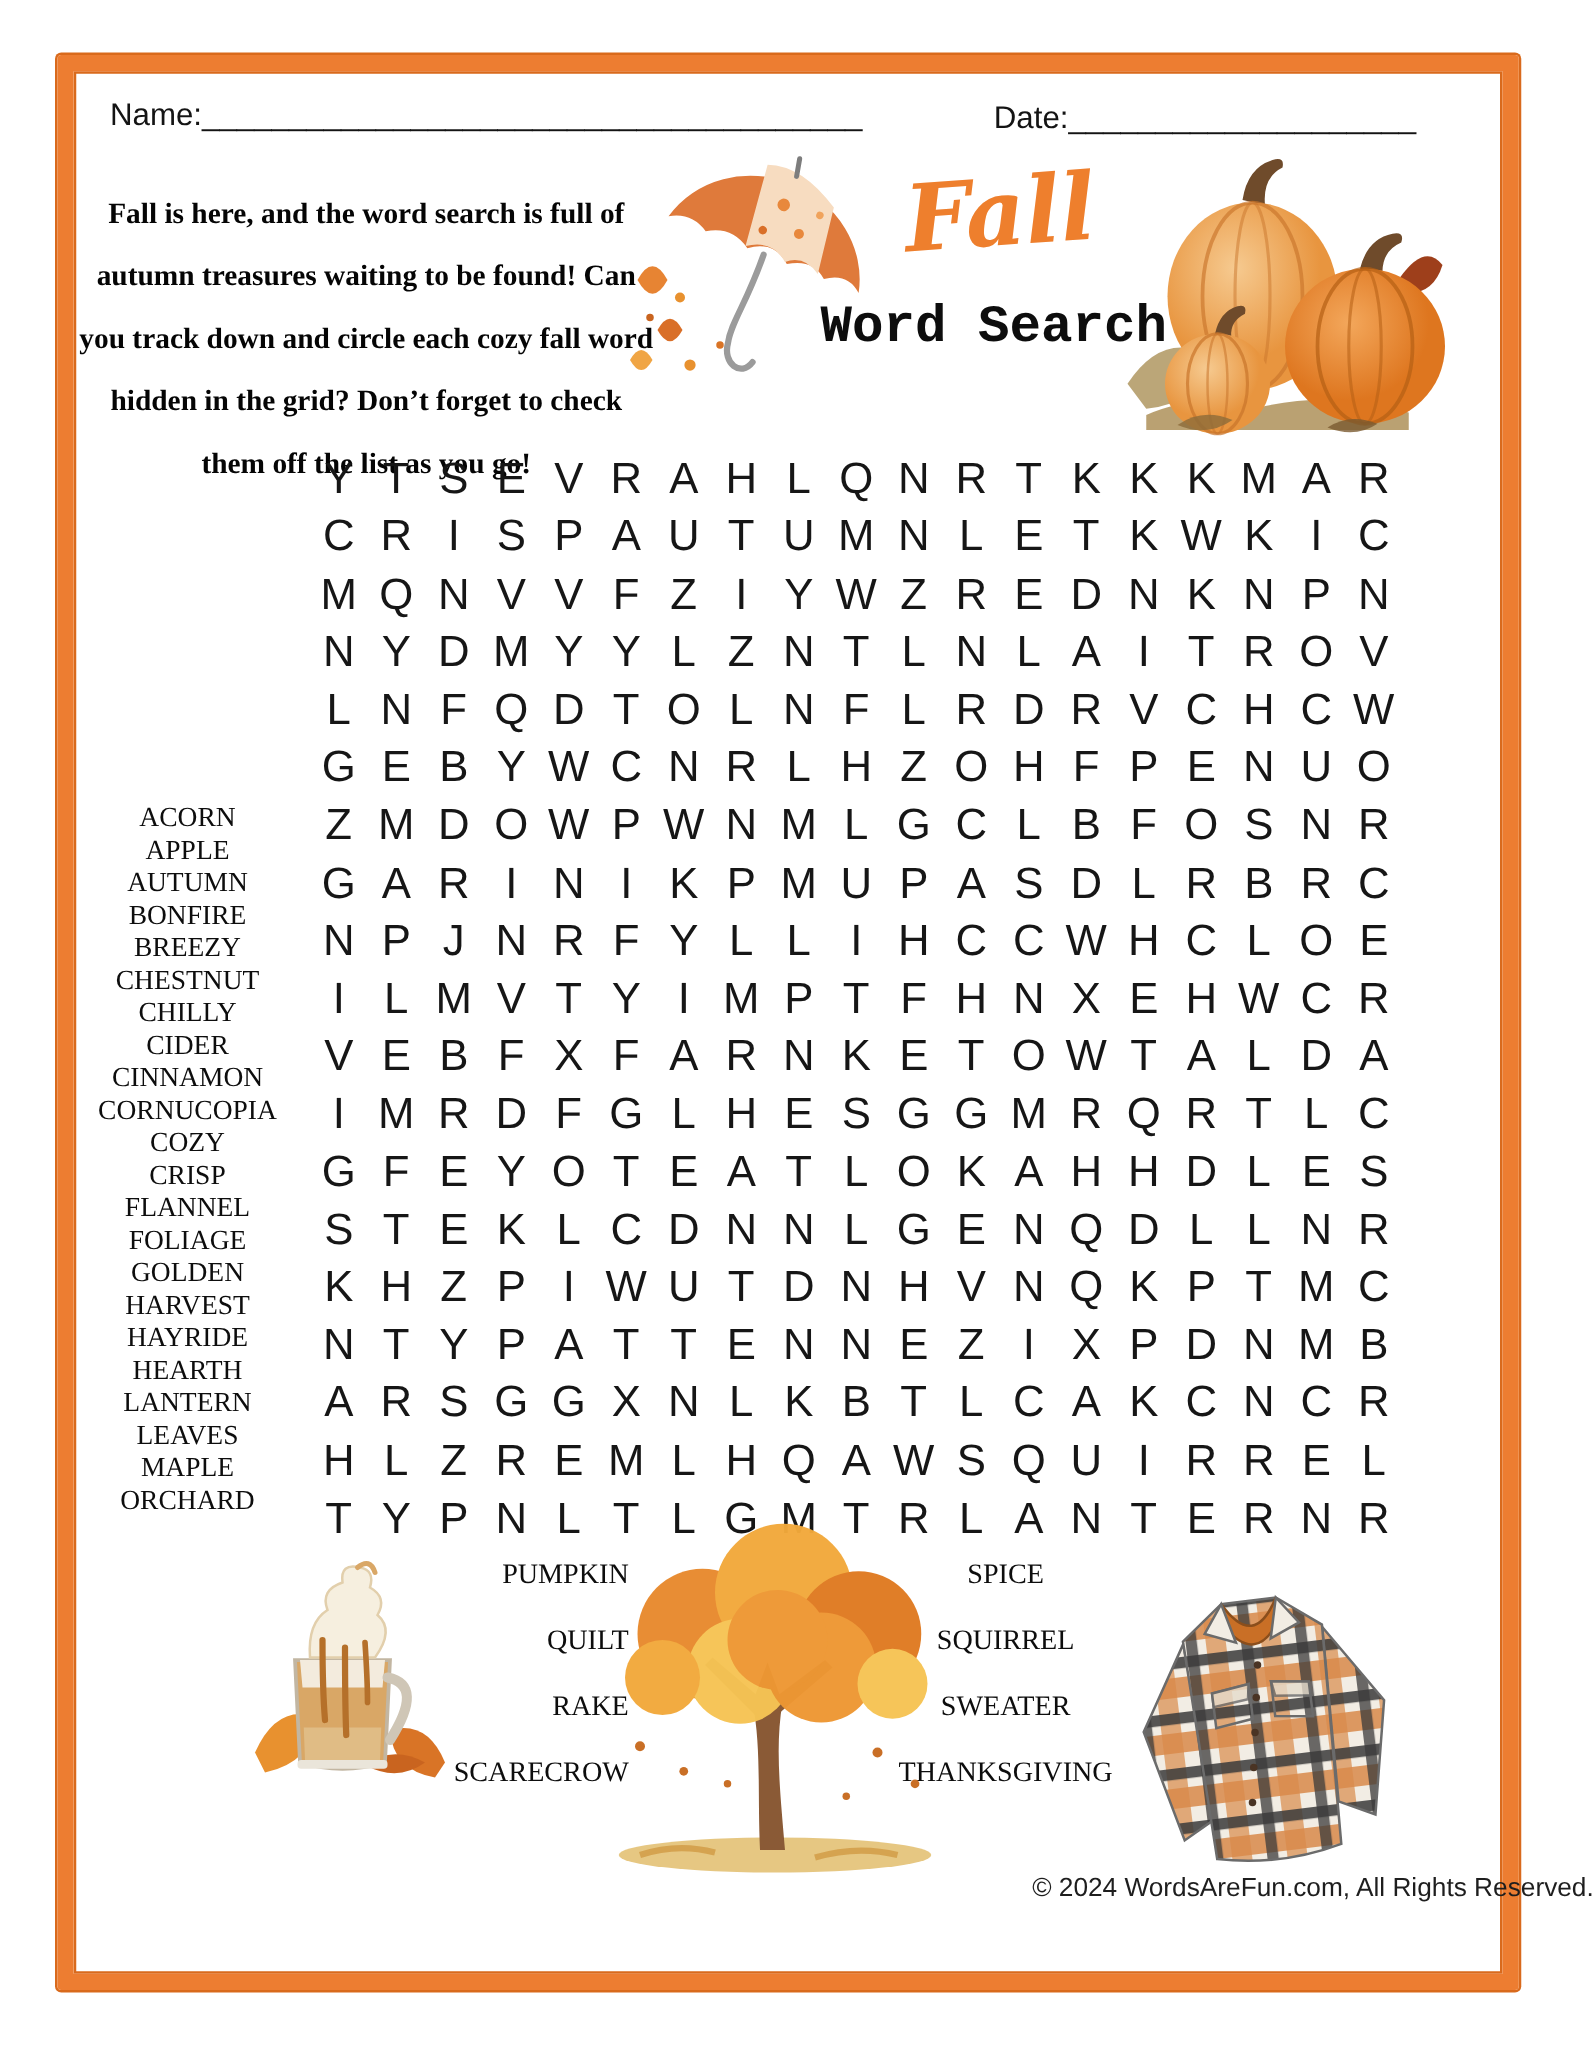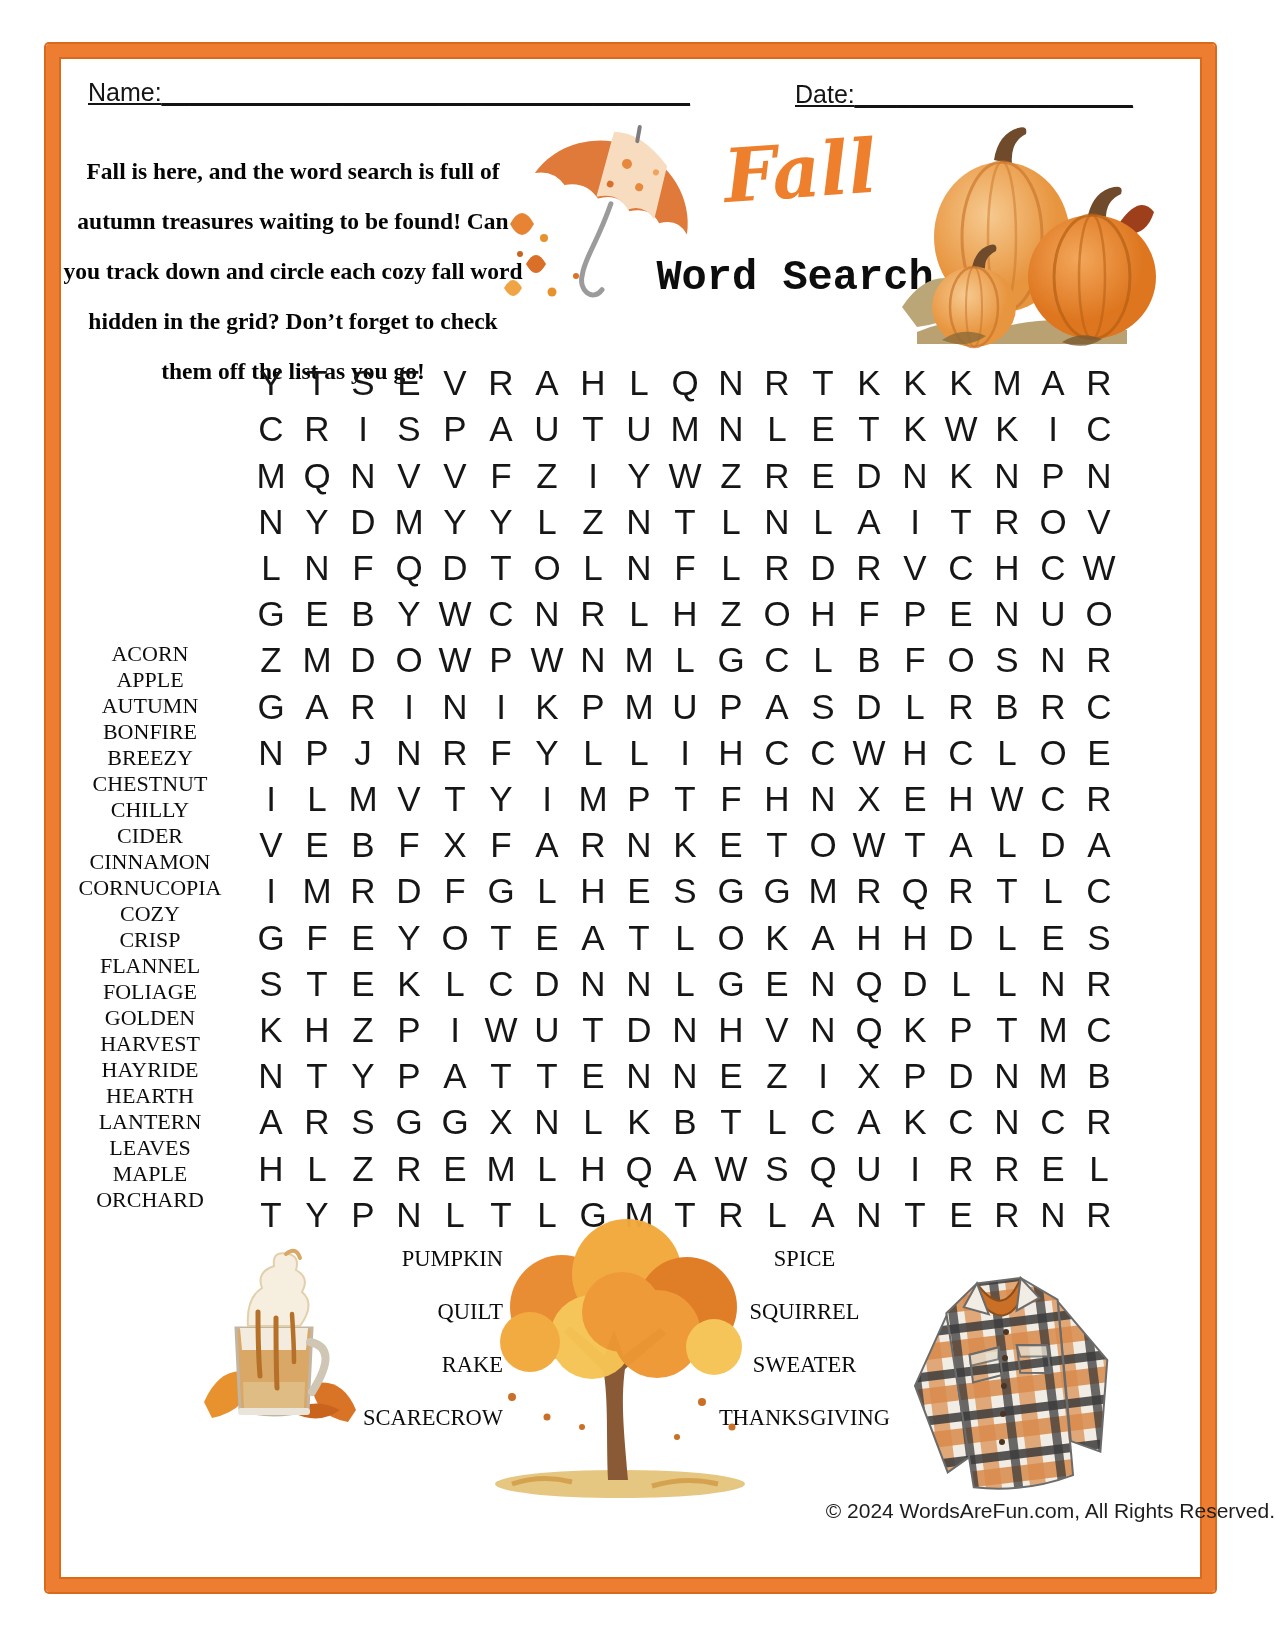--- a/index.html
+++ b/index.html
@@ -12,7 +12,7 @@
     border:13px solid #ED7D31; border-radius:3px; box-sizing:border-box;
     box-shadow: inset 0 0 0 2px #d96a1c, 0 0 0 2px #d96a1c;
   }
-  .fill-row { position:absolute; font-family:"Liberation Sans", sans-serif; font-size:25px; color:#141414; white-space:nowrap;text-decoration:underline; }
+  .fill-row { position:absolute; font-family:"Liberation Sans", sans-serif; font-size:25px; color:#141414; white-space:nowrap; }
   .fill-name { left:88px; top:78px; }
   .fill-date { left:795px; top:80px; }
   .intro {

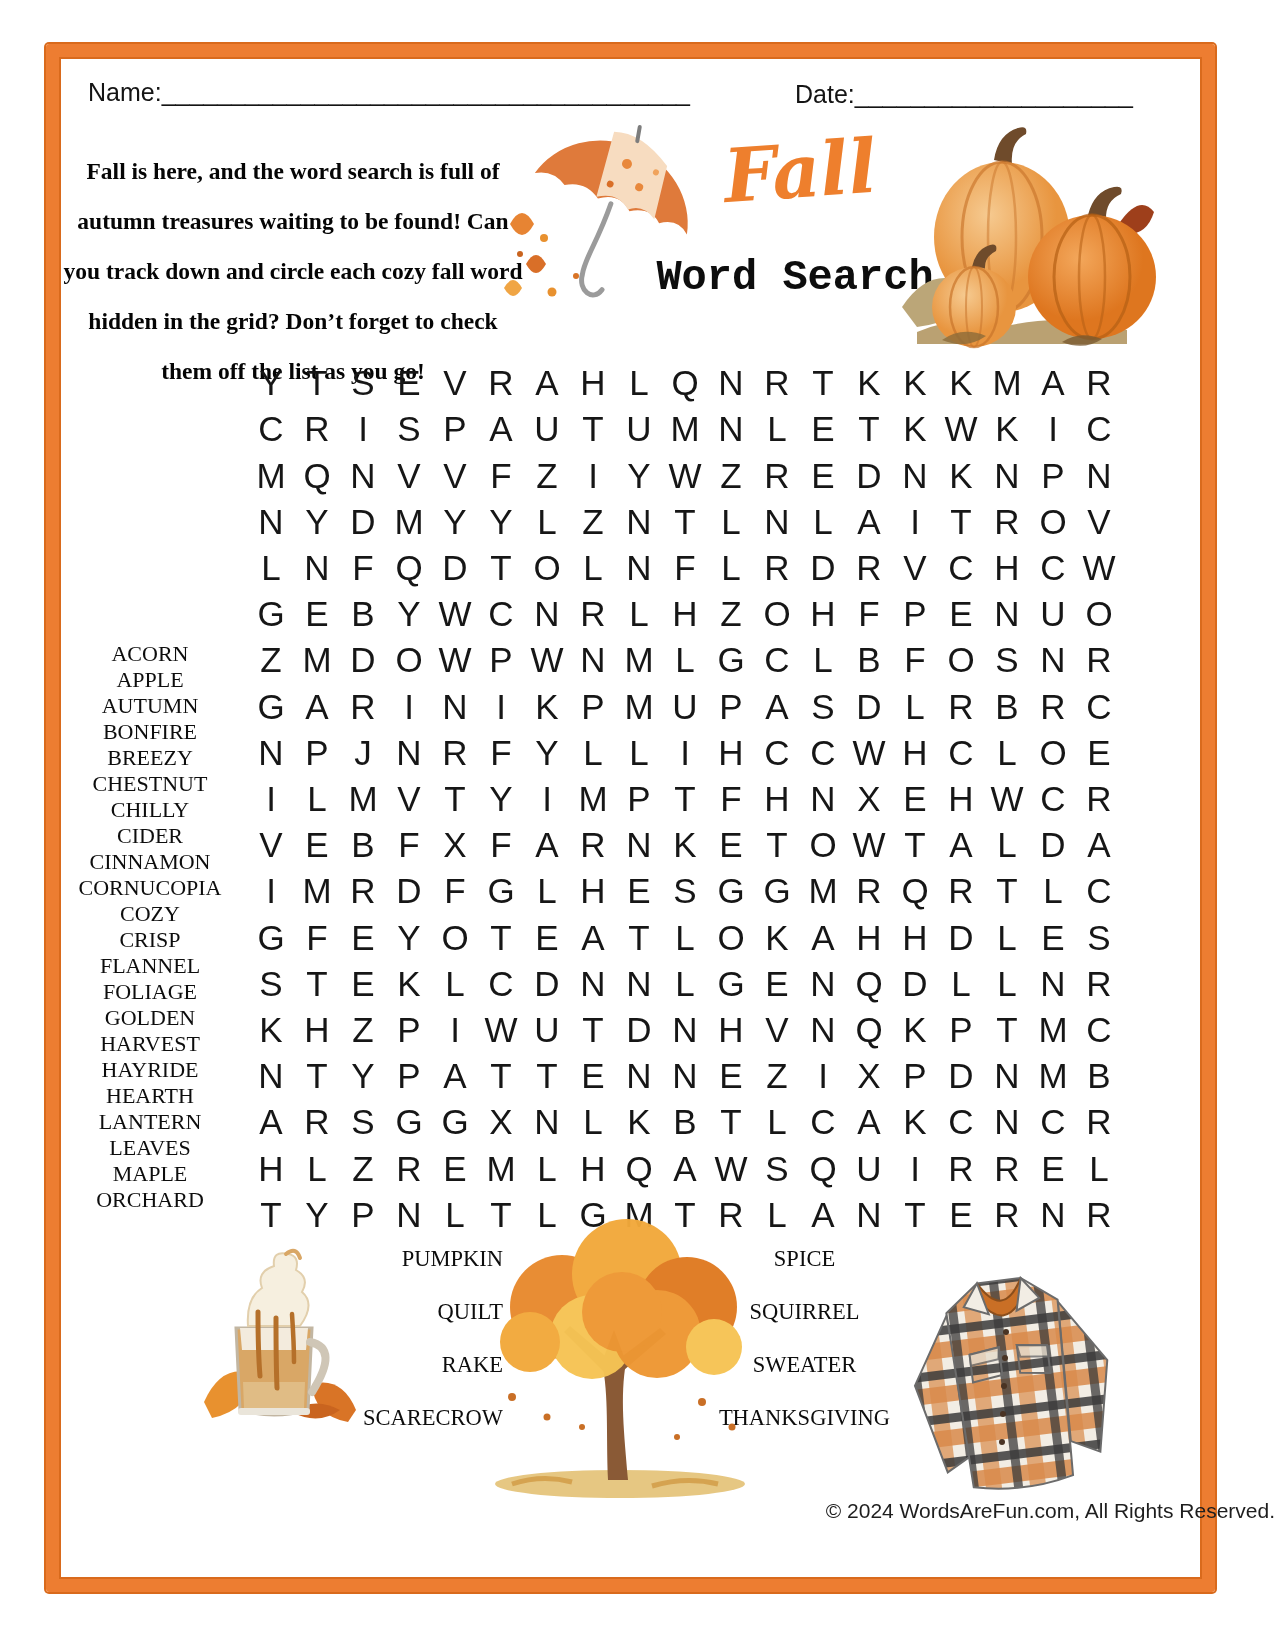--- a/index.html
+++ b/index.html
@@ -25,7 +25,7 @@
     font-size:74px; color:#EE7F2D; transform:rotate(-4deg);
   }
   .title-main {
-    position:absolute; left:625px; top:254px; width:340px; text-align:center;
+    position:absolute; left:625px; top:238px; width:340px; text-align:center;
     font-family:"Liberation Mono", monospace; font-weight:bold; font-size:42px;
     color:#0d0d0d; white-space:nowrap;
   }

